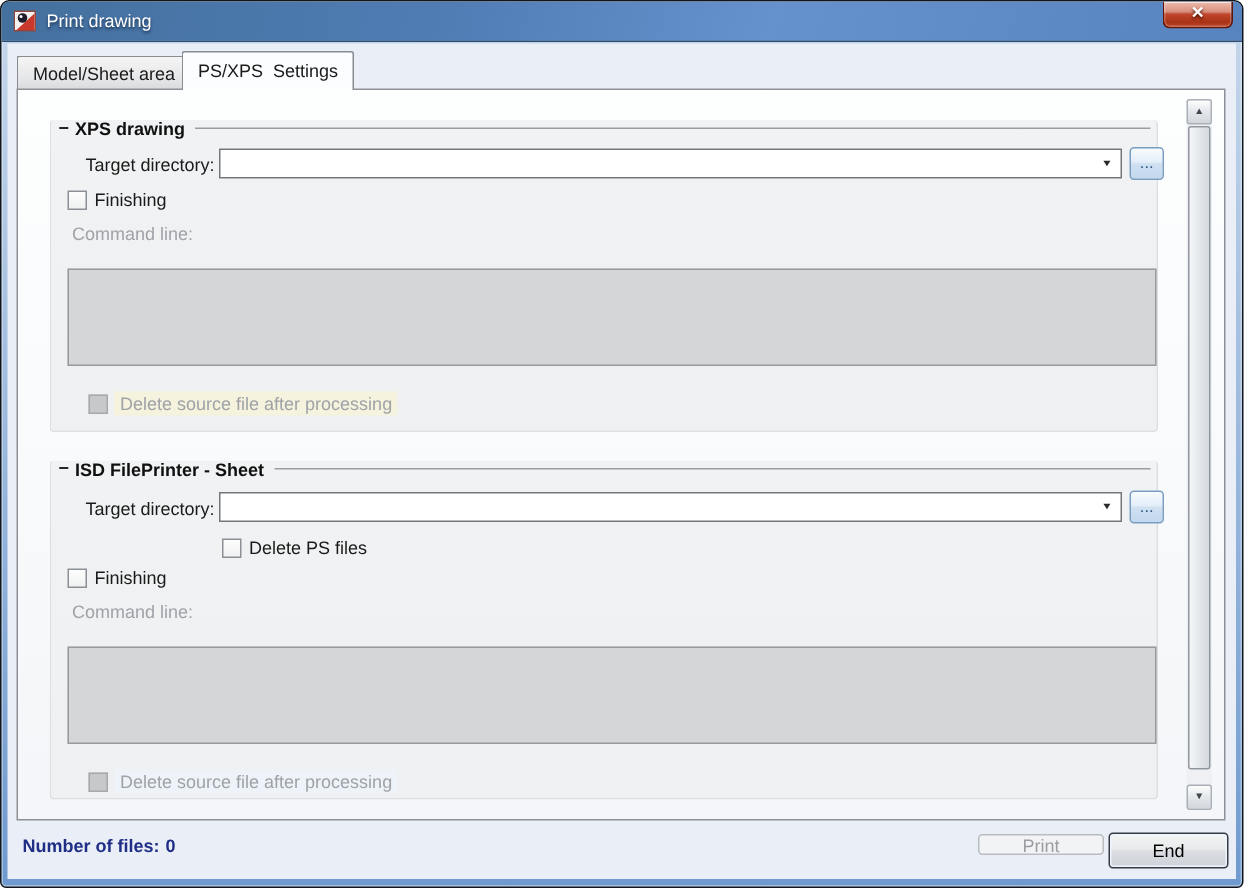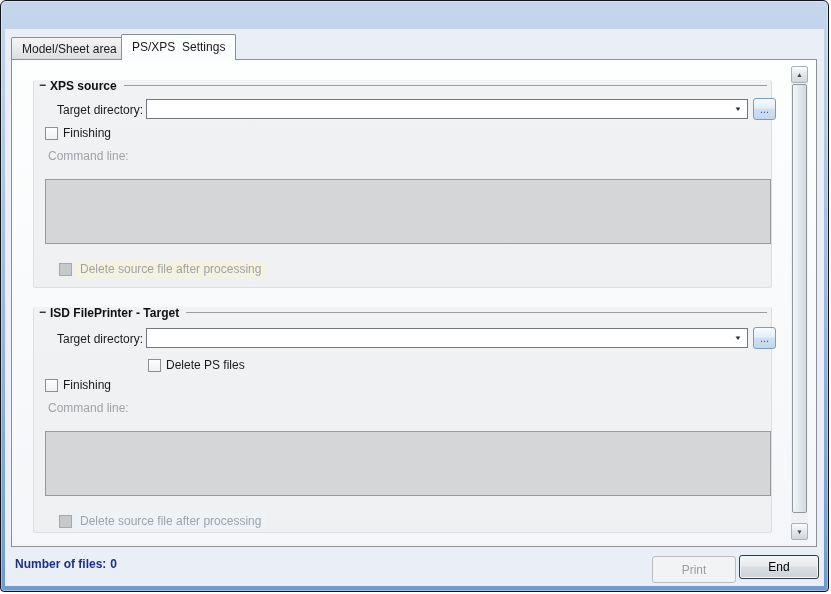--- a/index.html
+++ b/index.html
@@ -91,6 +91,18 @@
 
 <div class="win">
 
+  <div class="titlebar">
+    <svg class="app-icon" viewBox="0 0 16 16">
+      <rect x="0.5" y="1.5" width="14" height="13" fill="#f4f1ee" stroke="#8c4a42"></rect>
+      <path d="M2 14 L14 3 L14 14 Z" fill="#c9392b"></path>
+      <circle cx="6" cy="6" r="3.2" fill="#1d1d2b"></circle>
+      <circle cx="5" cy="5" r="1" fill="#ffffff"></circle>
+    </svg>
+    <span class="title">Print drawing</span>
+    <div class="close-btn">
+      <div class="close-x">✕</div>
+    </div>
+  </div>
 
   <div class="client">
 

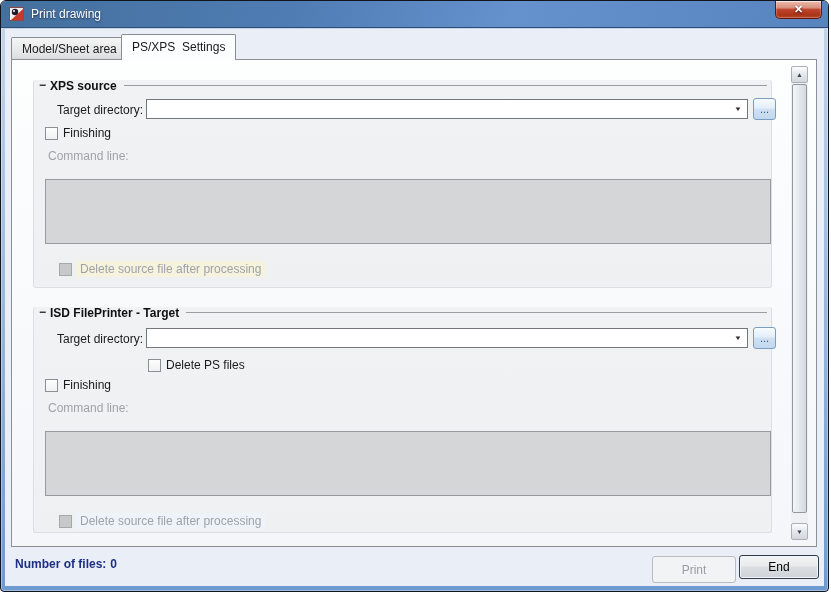--- a/index.html
+++ b/index.html
@@ -118,7 +118,7 @@
       <div class="group g1">
         <div class="ghead">
           <span class="collapse">−</span>
-          <span class="gtitle">XPS source</span>
+          <span class="gtitle">XPS drawing</span>
           <span class="gline"></span>
         </div>
 

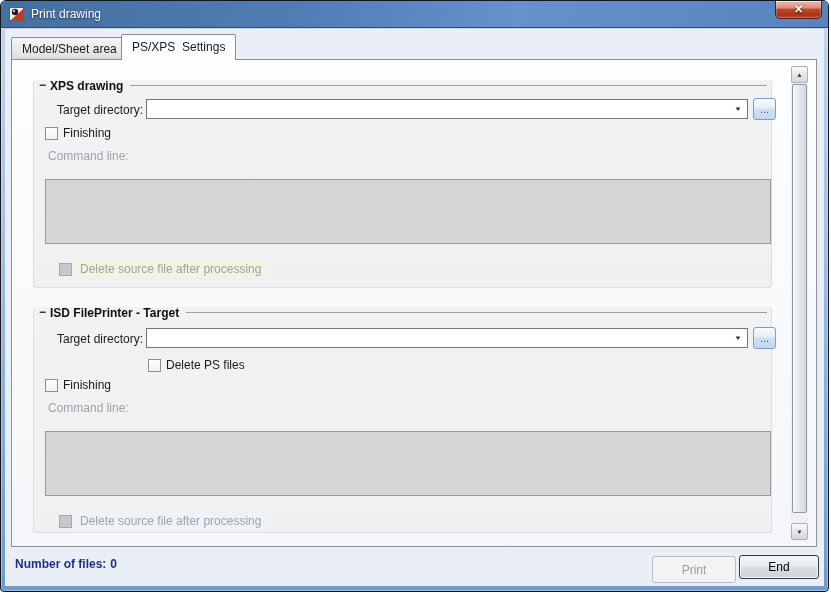--- a/index.html
+++ b/index.html
@@ -142,7 +142,7 @@
       <div class="group g2">
         <div class="ghead">
           <span class="collapse">−</span>
-          <span class="gtitle">ISD FilePrinter - Target</span>
+          <span class="gtitle">ISD FilePrinter - Sheet</span>
           <span class="gline"></span>
         </div>
 

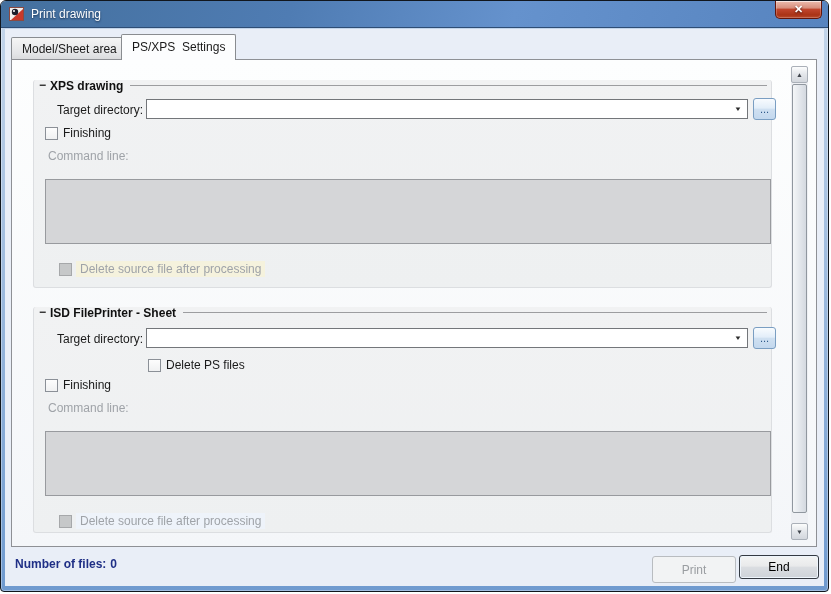--- a/index.html
+++ b/index.html
@@ -81,7 +81,7 @@
   
   .files{position:absolute;left:10px;top:528px;color:#1f2f86;font-weight:bold;}
   .files .cnt{margin-left:4px;}
-  .btn{position:absolute;height:27px;border-radius:3px;font:inherit;text-align:center;padding:0;}
+  .btn{position:absolute;height:14px;border-radius:3px;font:inherit;text-align:center;padding:0;}
   .btn-print{left:647px;top:527px;width:84px;border:1px solid #b9bcc0;background:#f2f3f4;color:#9a9da1;}
   .btn-end{left:734px;top:526px;width:80px;height:24px;border:1px solid #343a42;color:#000;cursor:pointer;
        background:linear-gradient(#f3f4f4,#e9eaeb 45%,#dadde1 52%,#ced3d9);box-shadow:inset 0 0 0 1px #eef5fc;}

